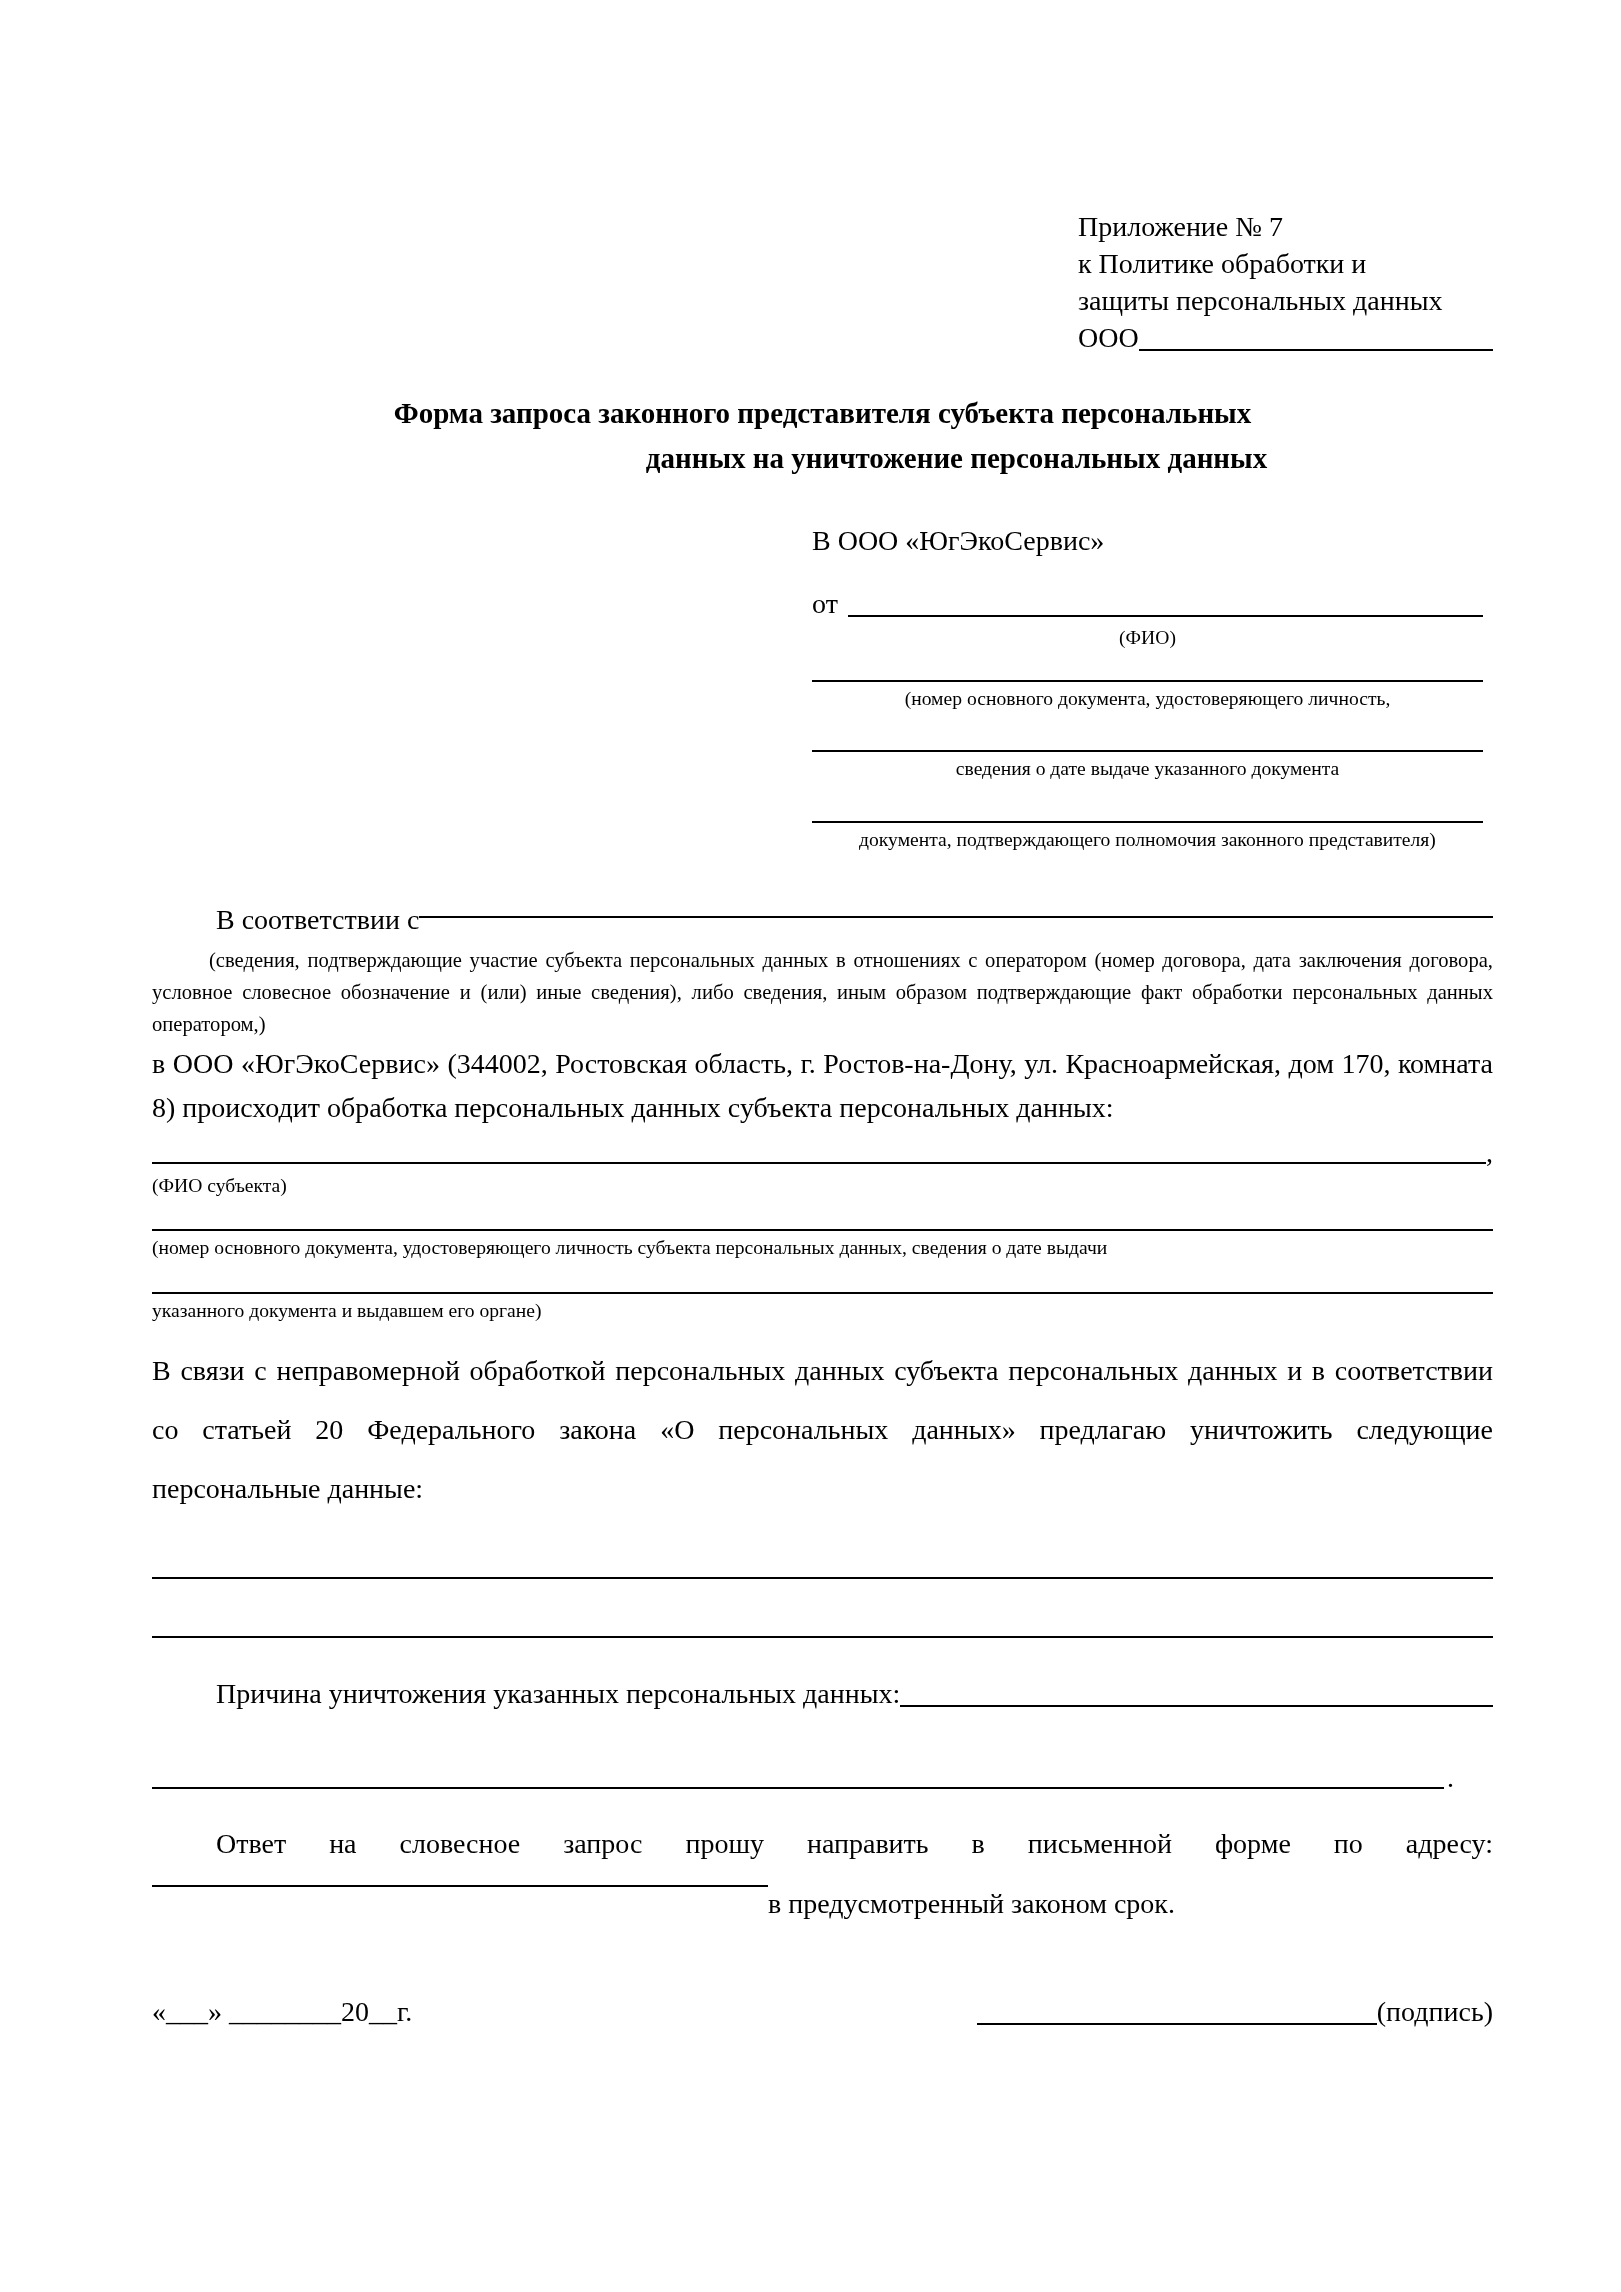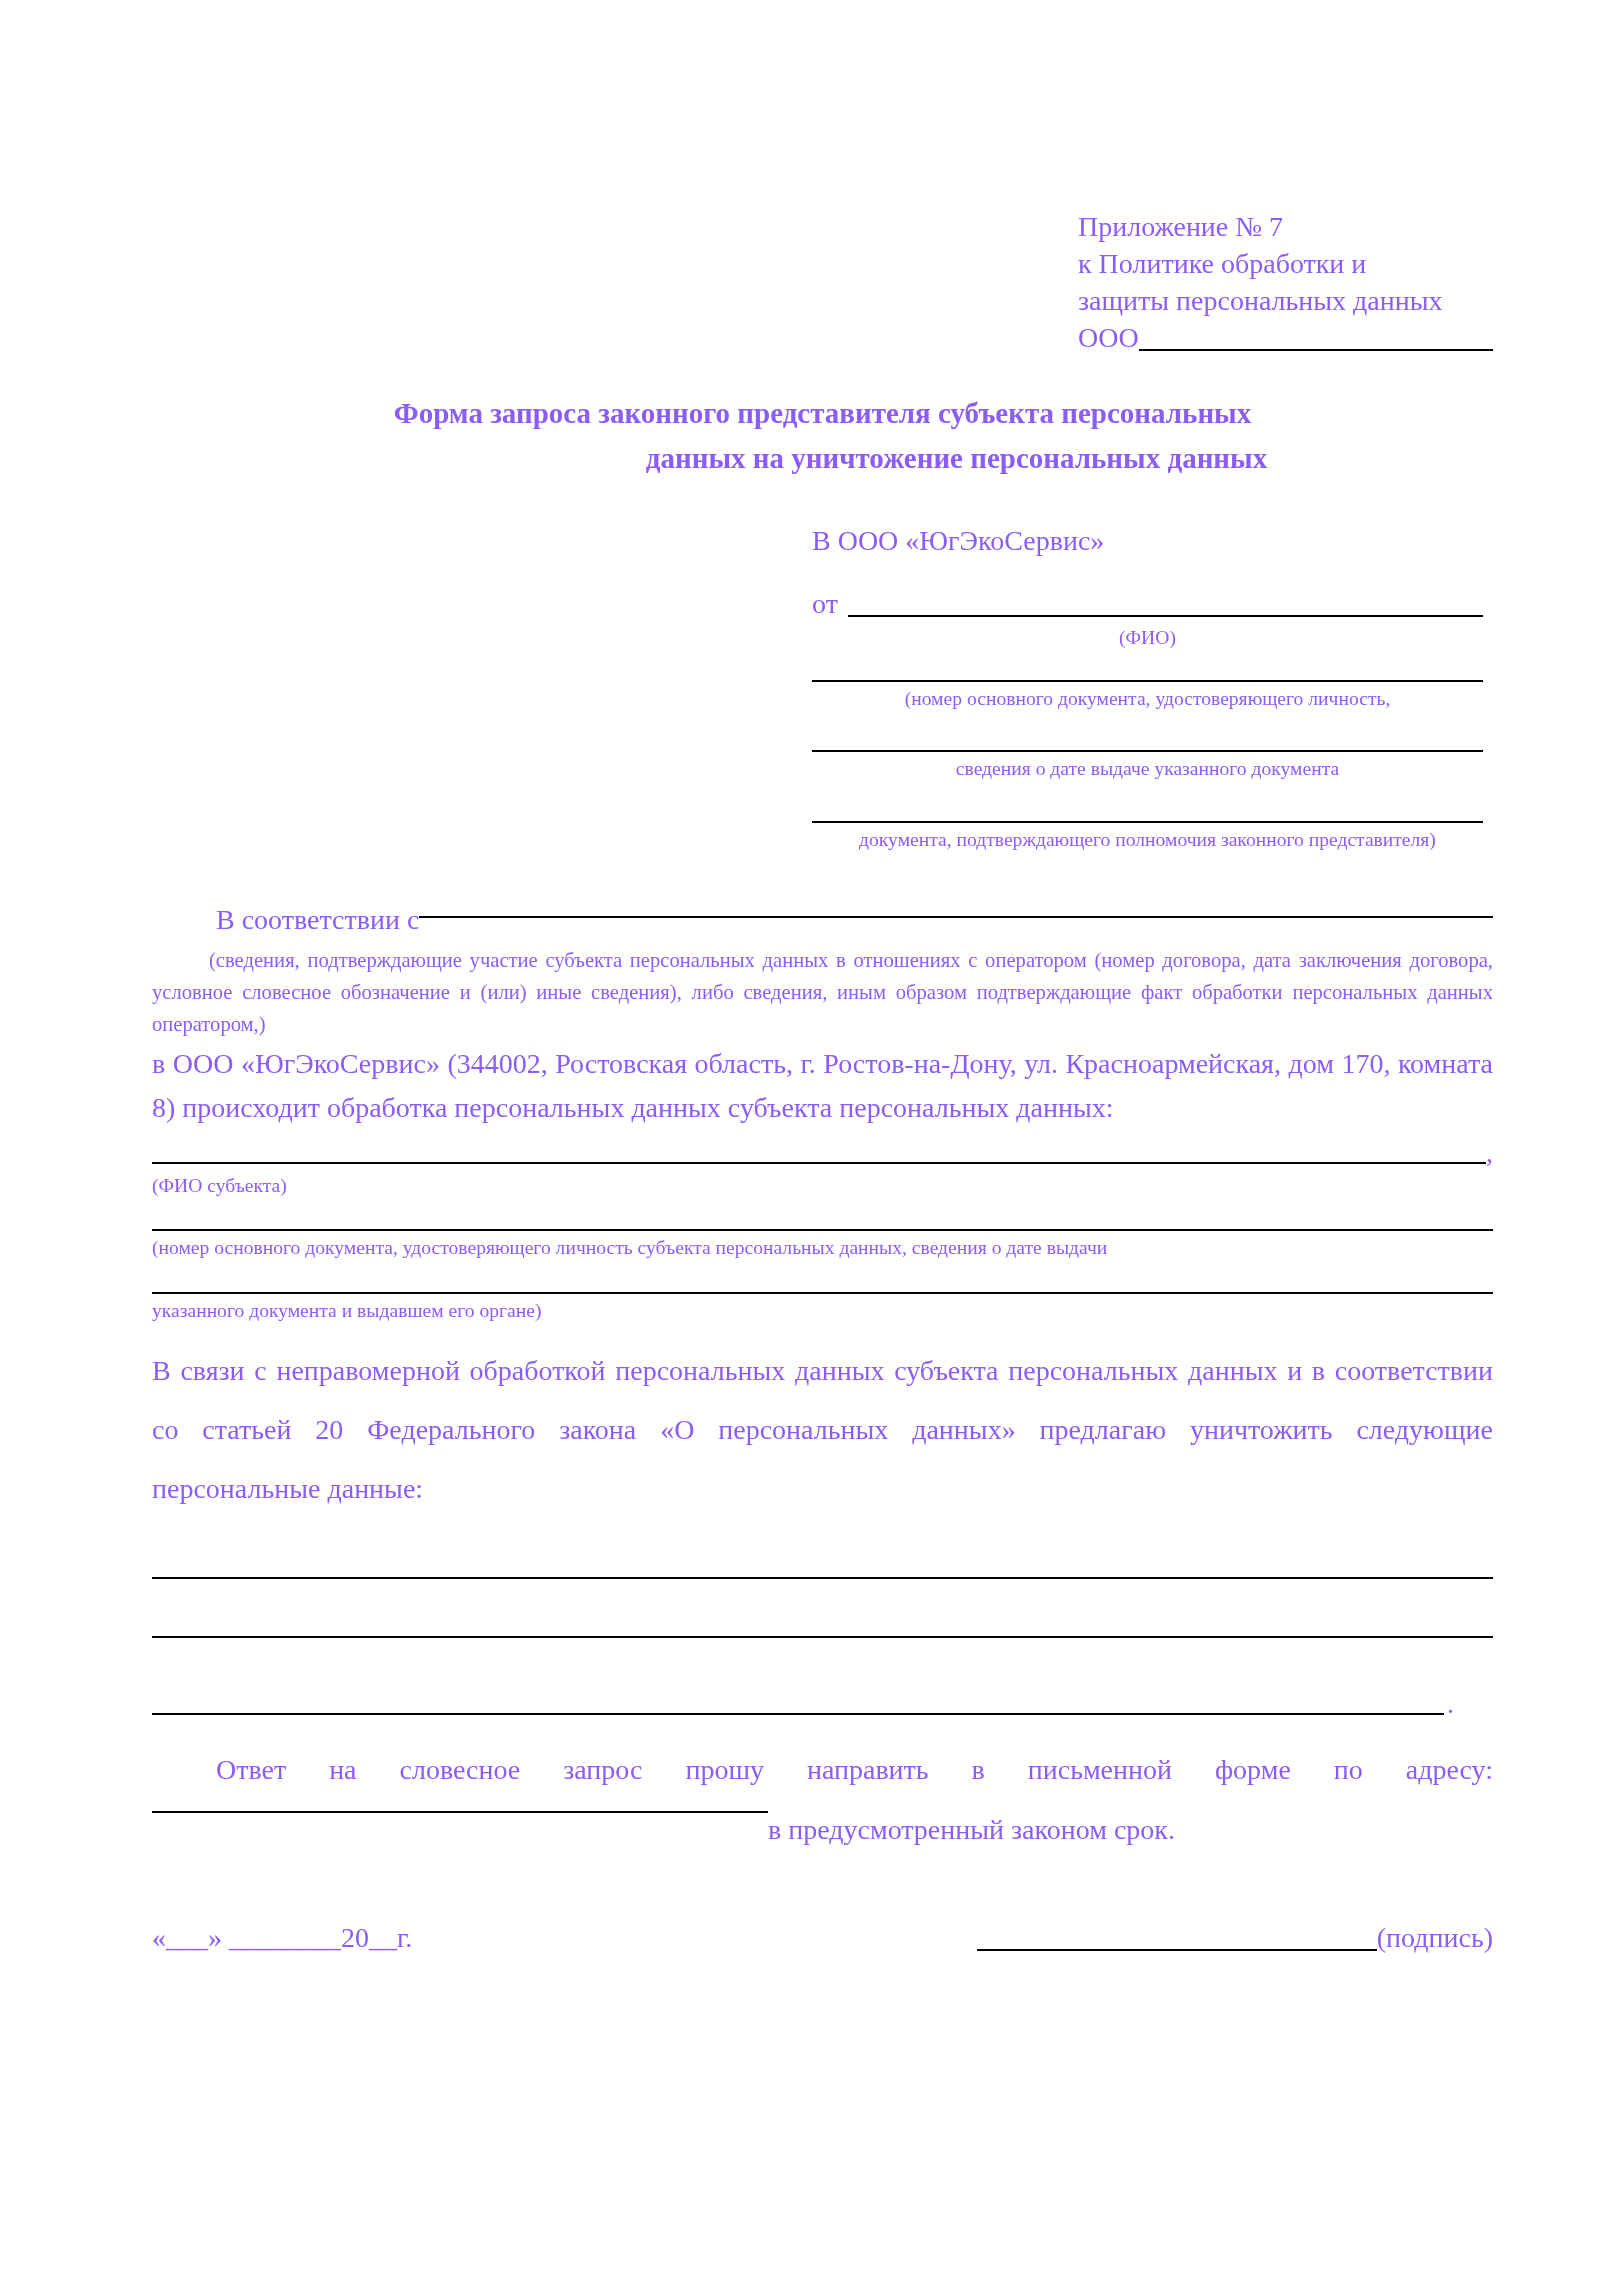--- a/index.html
+++ b/index.html
@@ -6,7 +6,7 @@
   .page {
     position:relative;
     width:1621px; height:2178px;
-    background:#ffffff; color:#8b5cf6;
+    background:#ffffff; color:#000000;
     font-family:"Liberation Serif","DejaVu Serif",serif;
     overflow:hidden;
   }

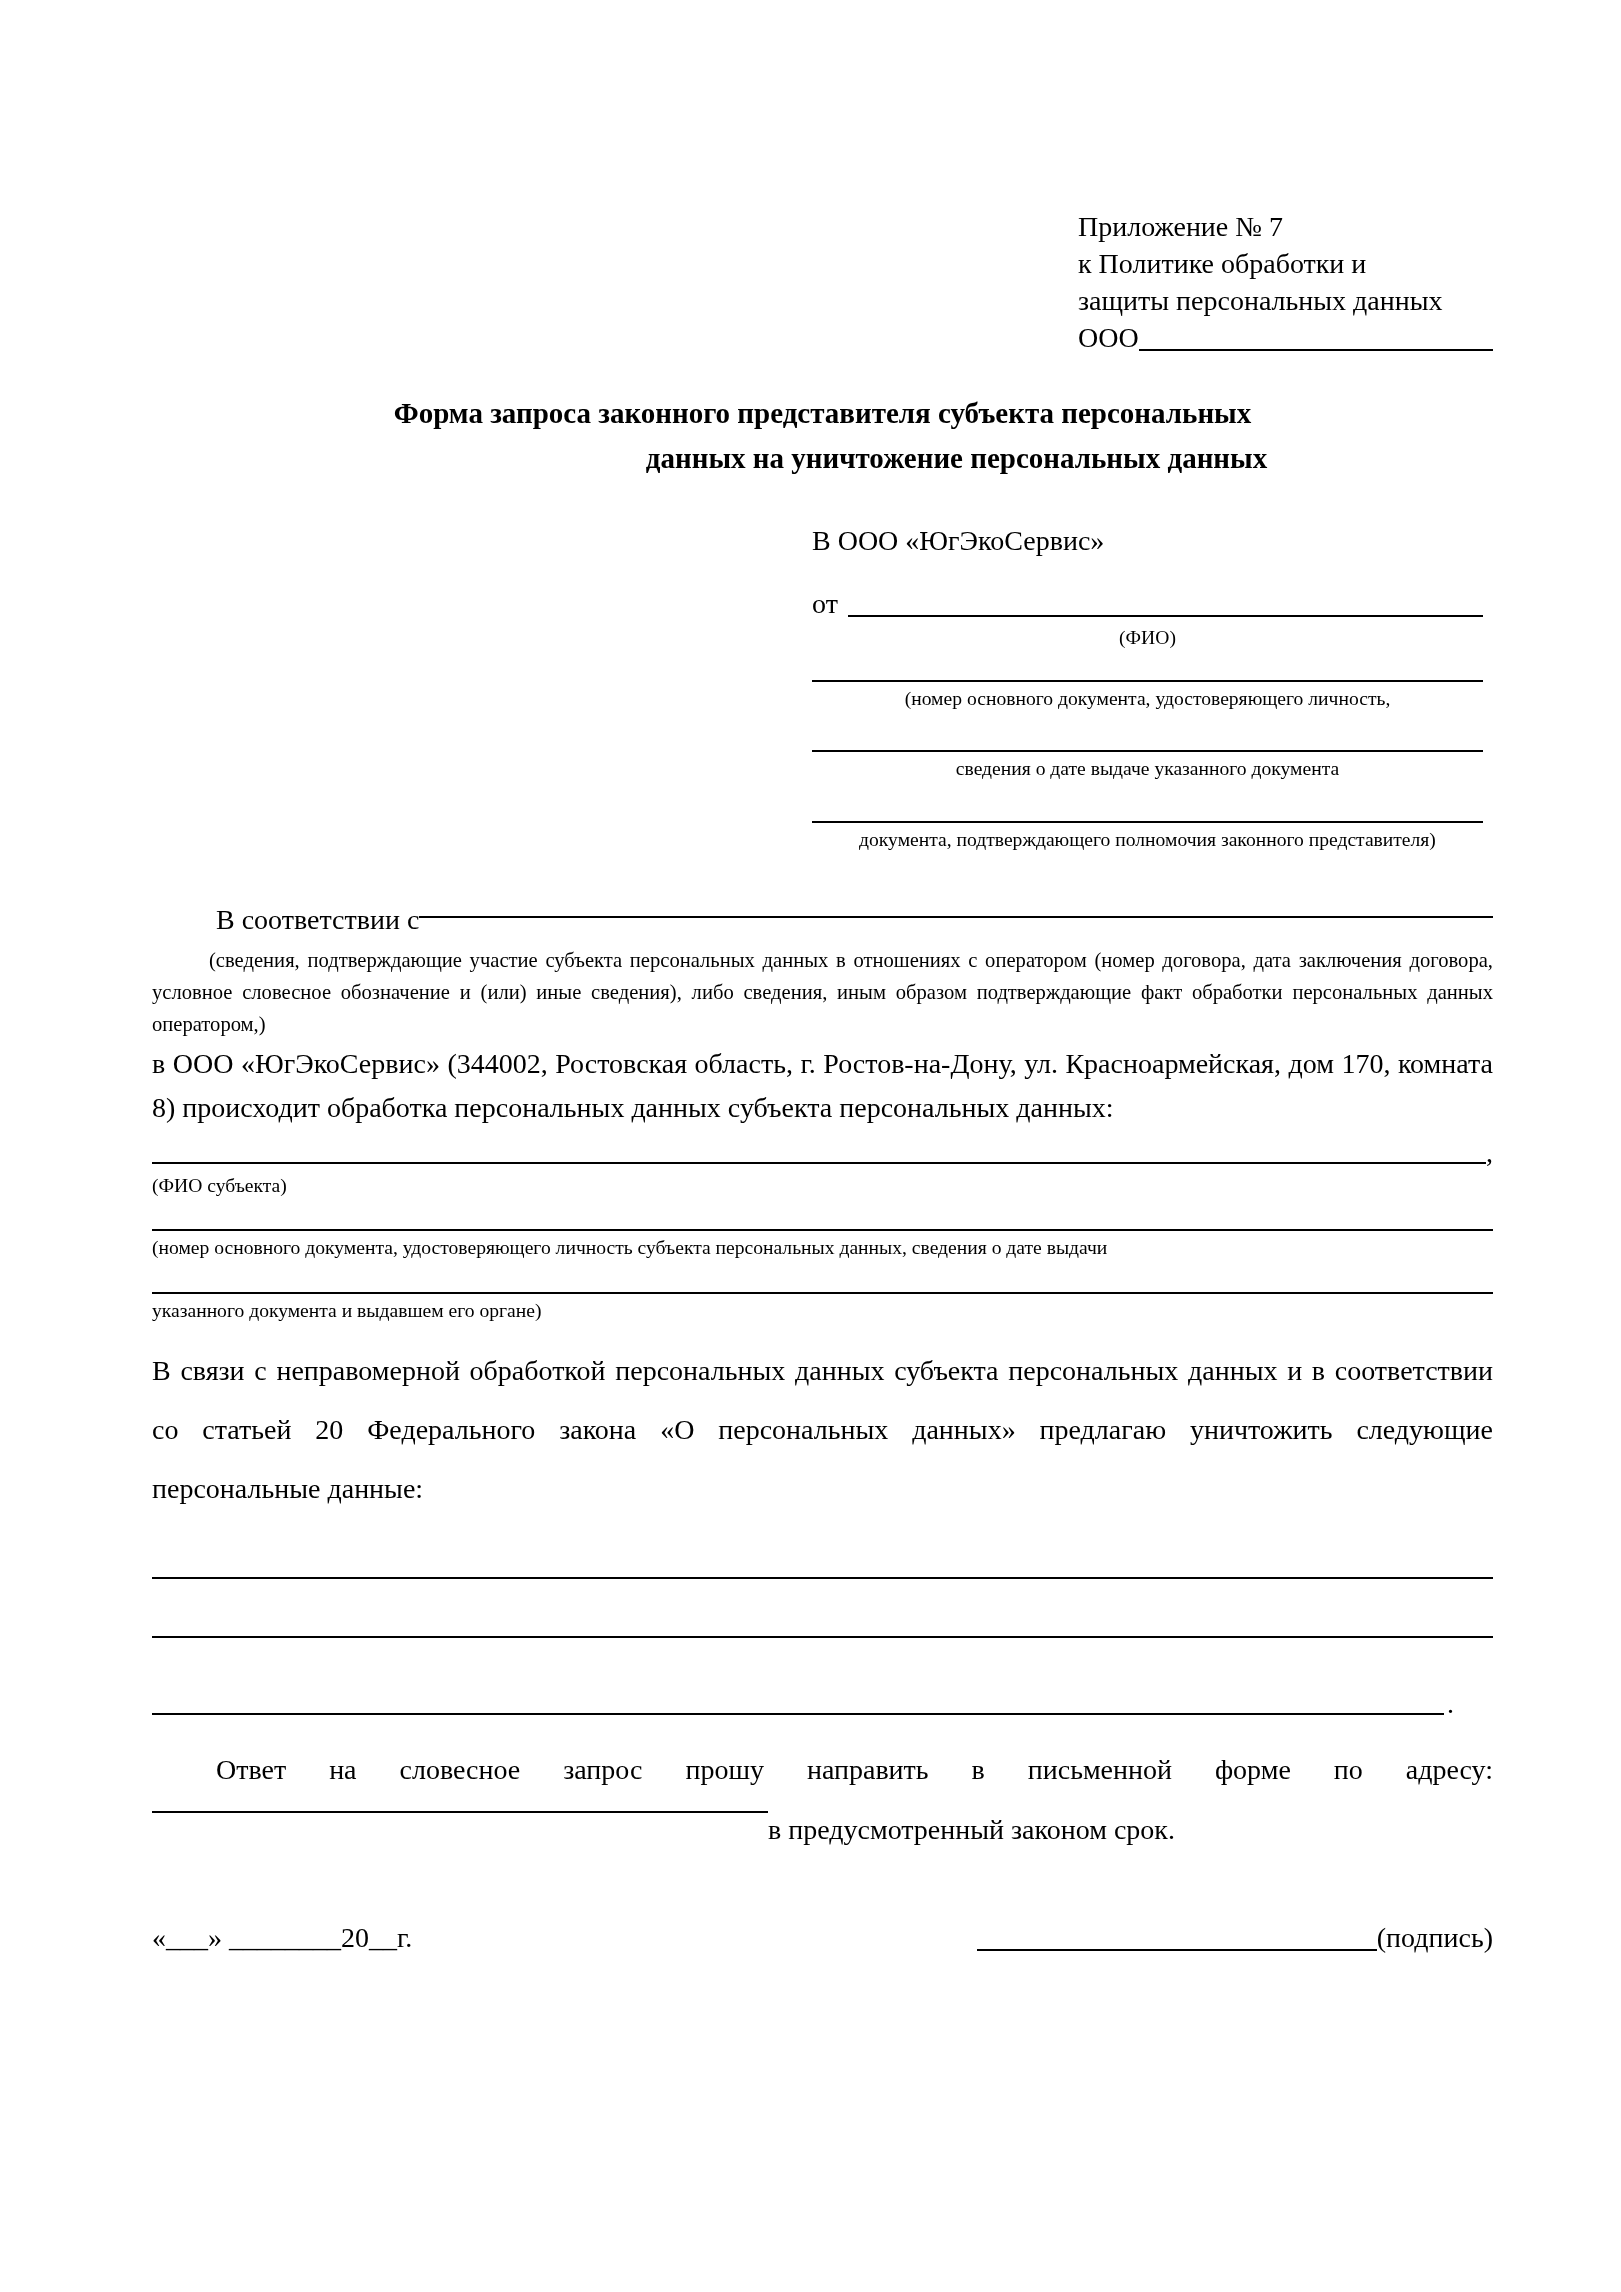--- a/index.html
+++ b/index.html
@@ -126,6 +126,11 @@
     <div class="rule blank-rule-1"></div>
     <div class="rule blank-rule-2"></div>
 
+    <div class="reason-row">
+      <span class="indent"></span>
+      <span class="nowrap">Причина уничтожения указанных персональных данных:</span>
+      <span class="flexline"></span>
+    </div>
     <div class="period-row">
       <span class="flexline"></span>
       <span class="period">.</span>

